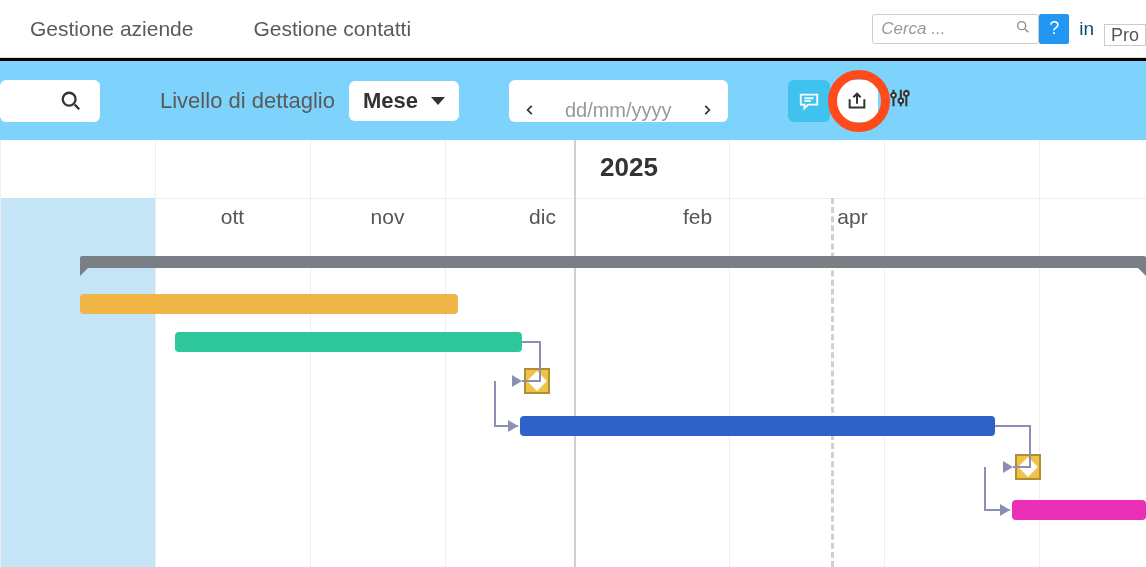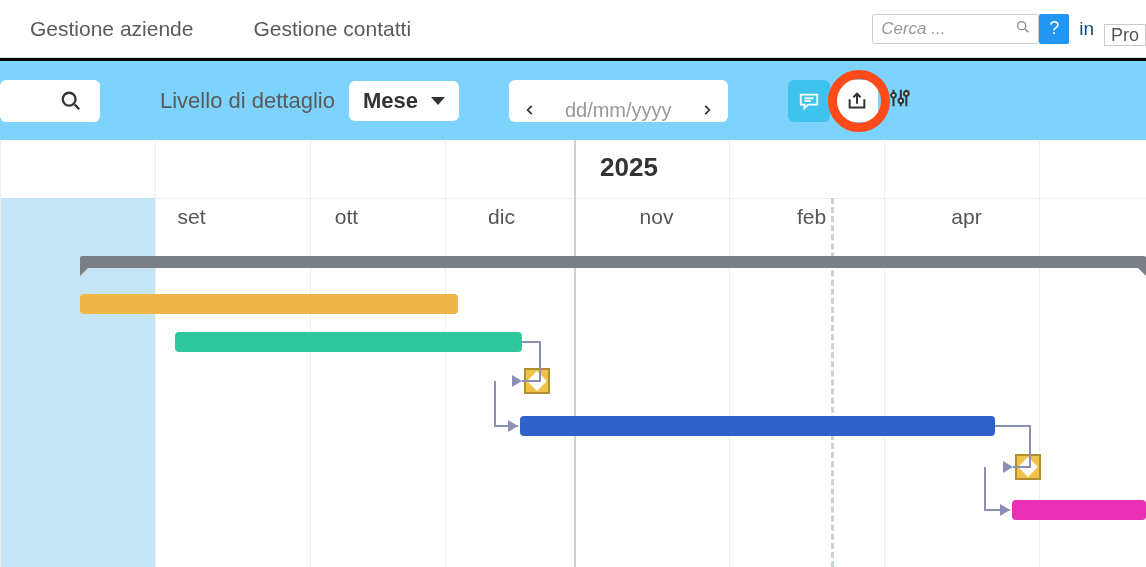--- a/index.html
+++ b/index.html
@@ -203,12 +203,11 @@
 .months {
   position: absolute;
   top: 58px;
-  left: 12px;
+  left: 0;
   right: 0;
   display: flex;
   height: 40px;
   border-top: 1px solid #eee;
-  justify-content: center;
 }
 .month {
   flex: 0 0 155px;

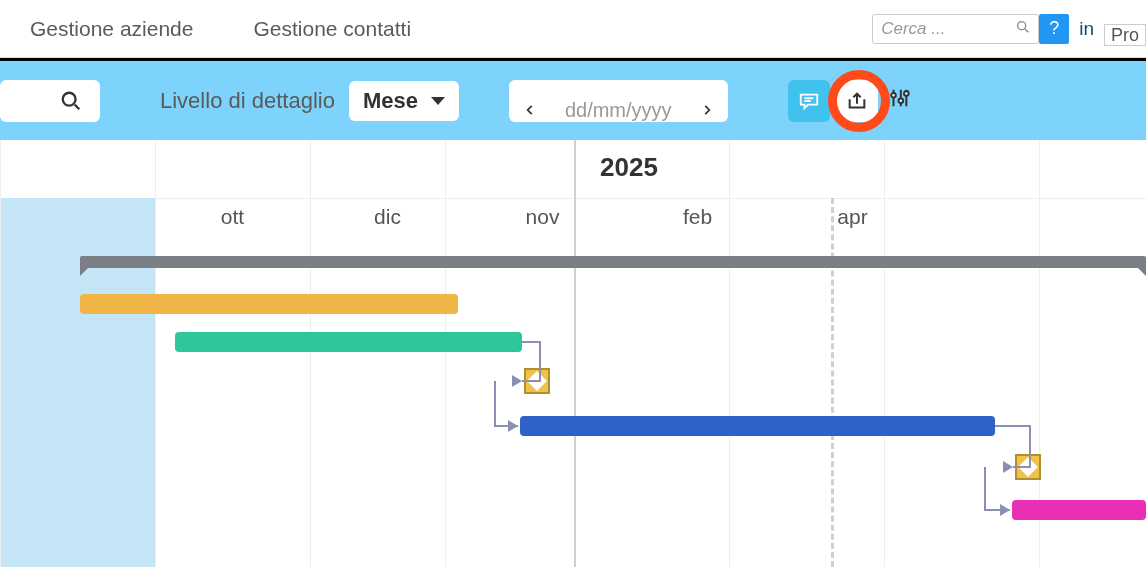--- a/index.html
+++ b/index.html
@@ -379,8 +379,8 @@
   <div class="months">
     <div class="month first">set</div>
     <div class="month">ott</div>
+    <div class="month">nov</div>
     <div class="month">dic</div>
-    <div class="month">nov</div>
     <div class="month">feb</div>
     <div class="month">apr</div>
   </div>

